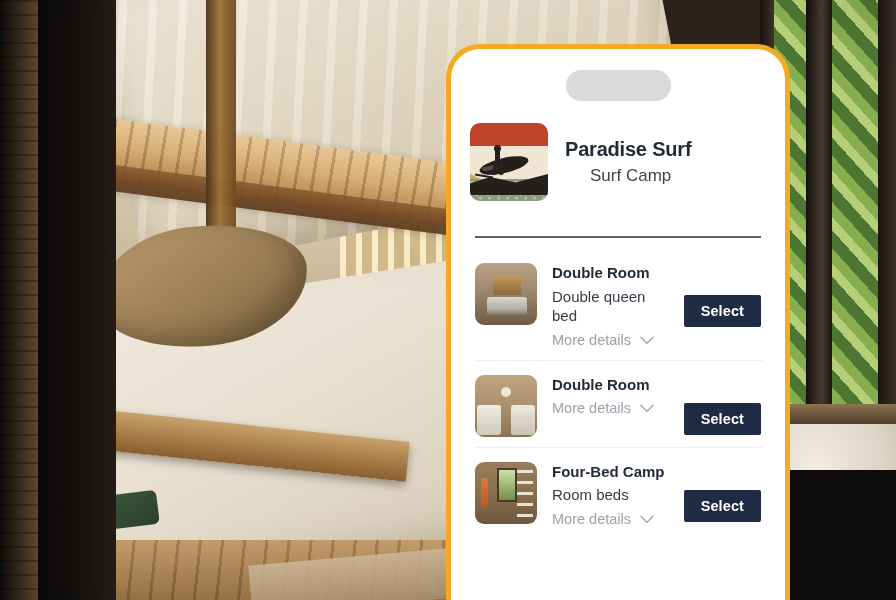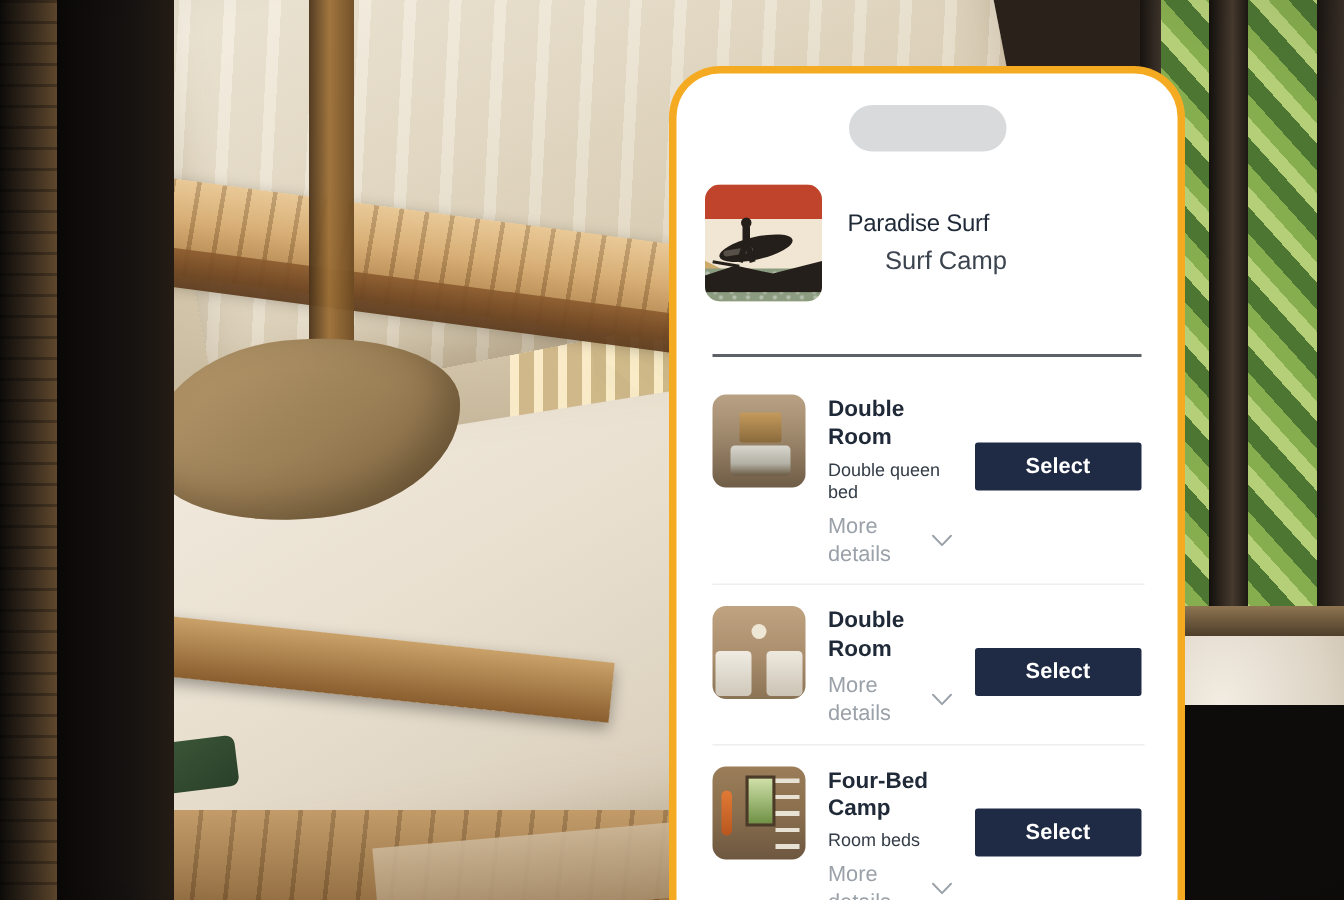--- a/index.html
+++ b/index.html
@@ -301,8 +301,8 @@
 
   .property-text { min-width: 0; }
   .property-name {
-    font-size: 16px;
-    font-weight: normal;
+    font-size: 20px;
+    font-weight: bold;
     color: #1f2937;
     letter-spacing: -.2px;
     line-height: 1.2;

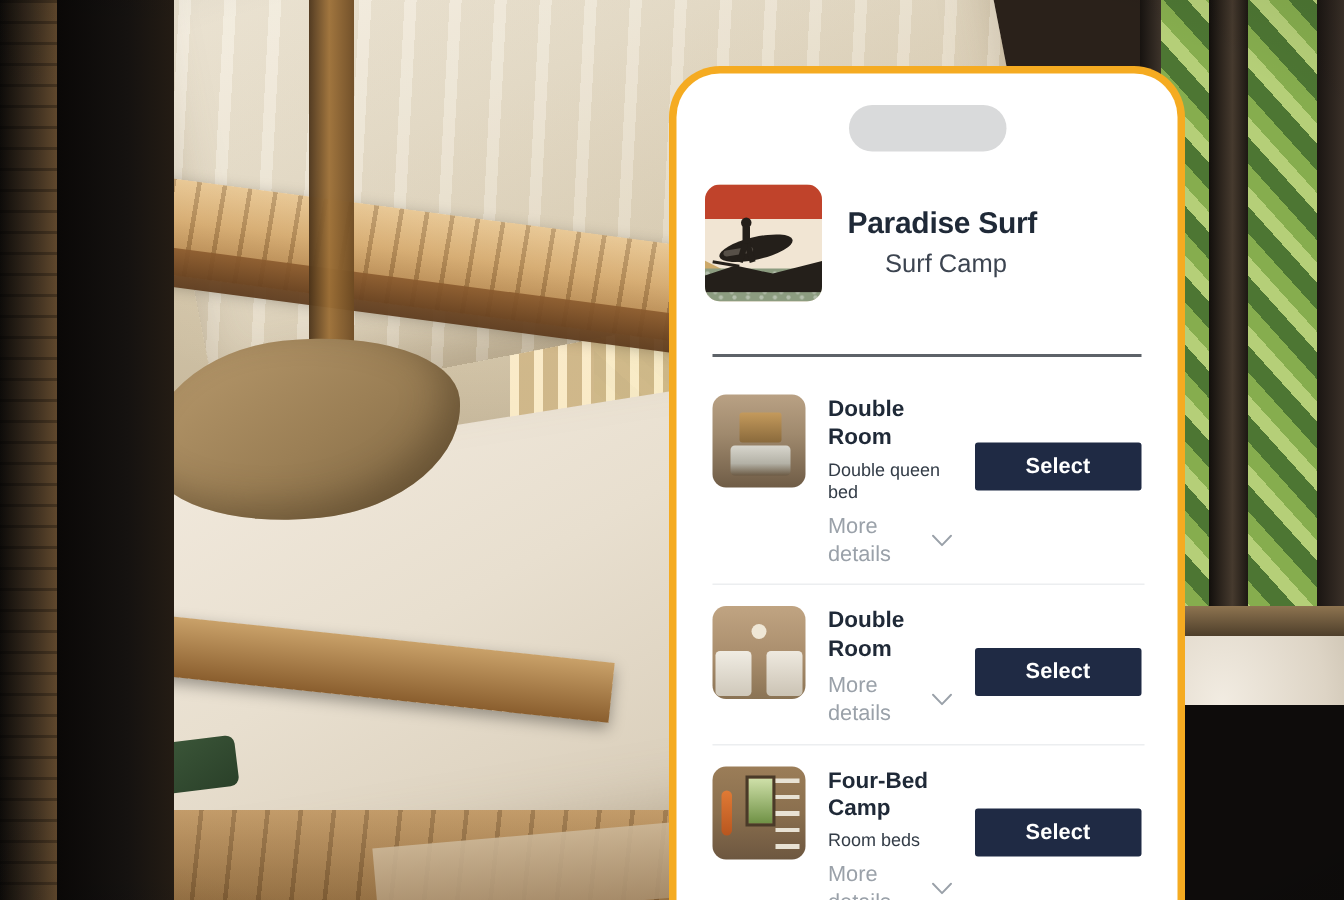--- a/index.html
+++ b/index.html
@@ -407,7 +407,7 @@
     line-height: 1.25;
   }
   .room-bed {
-    font-size: 12px;
+    font-size: 15px;
     color: #333c47;
     margin-top: 4px;
     line-height: 1.3;

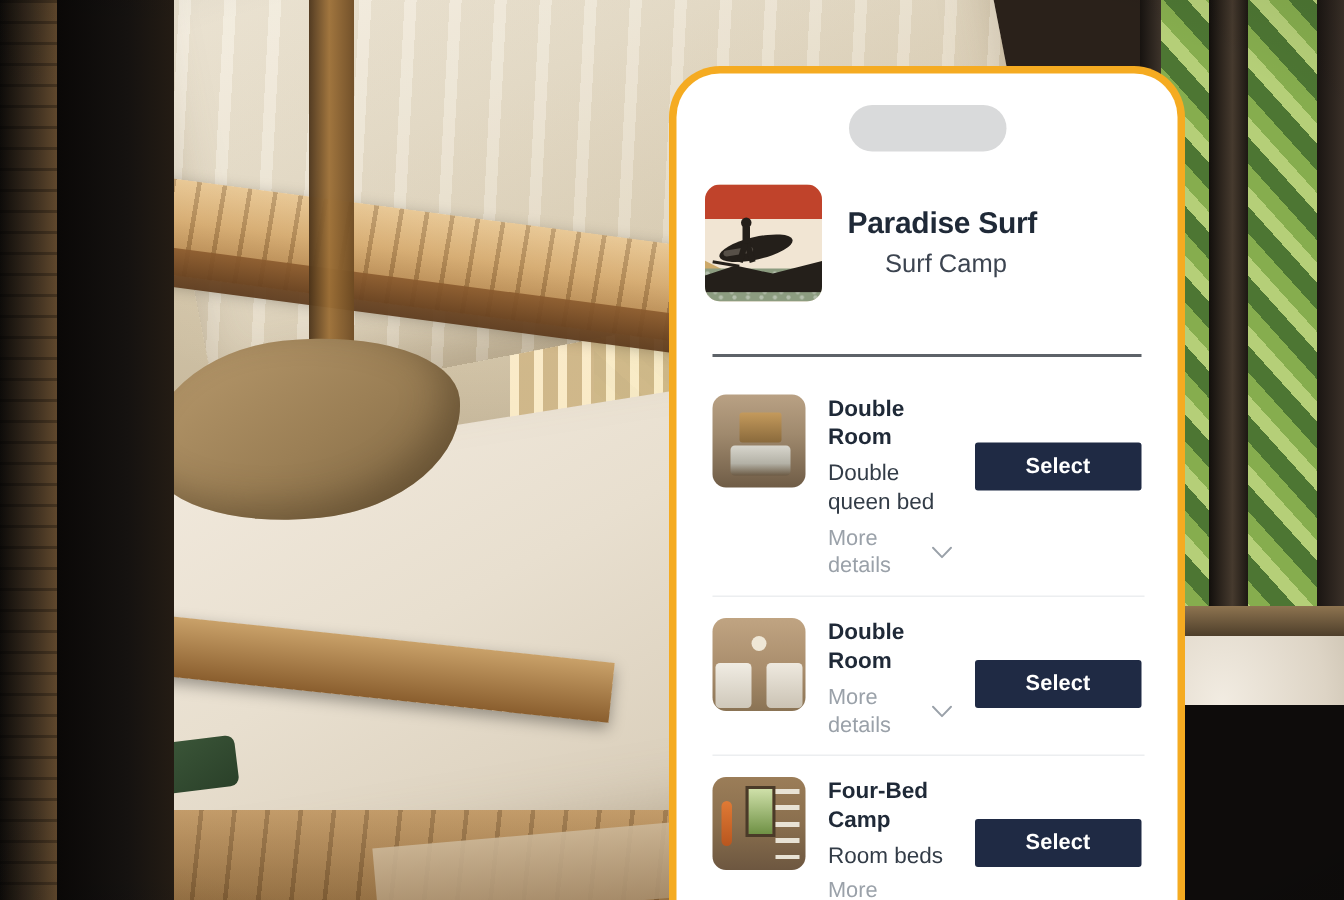--- a/index.html
+++ b/index.html
@@ -439,7 +439,7 @@
     font-family: "Liberation Sans", sans-serif;
     font-size: 14.5px;
     font-weight: bold;
-    padding: 8px 34px;
+    padding: 8px 17px;
     cursor: pointer;
     align-self: flex-start;
     margin-top: 32px;

